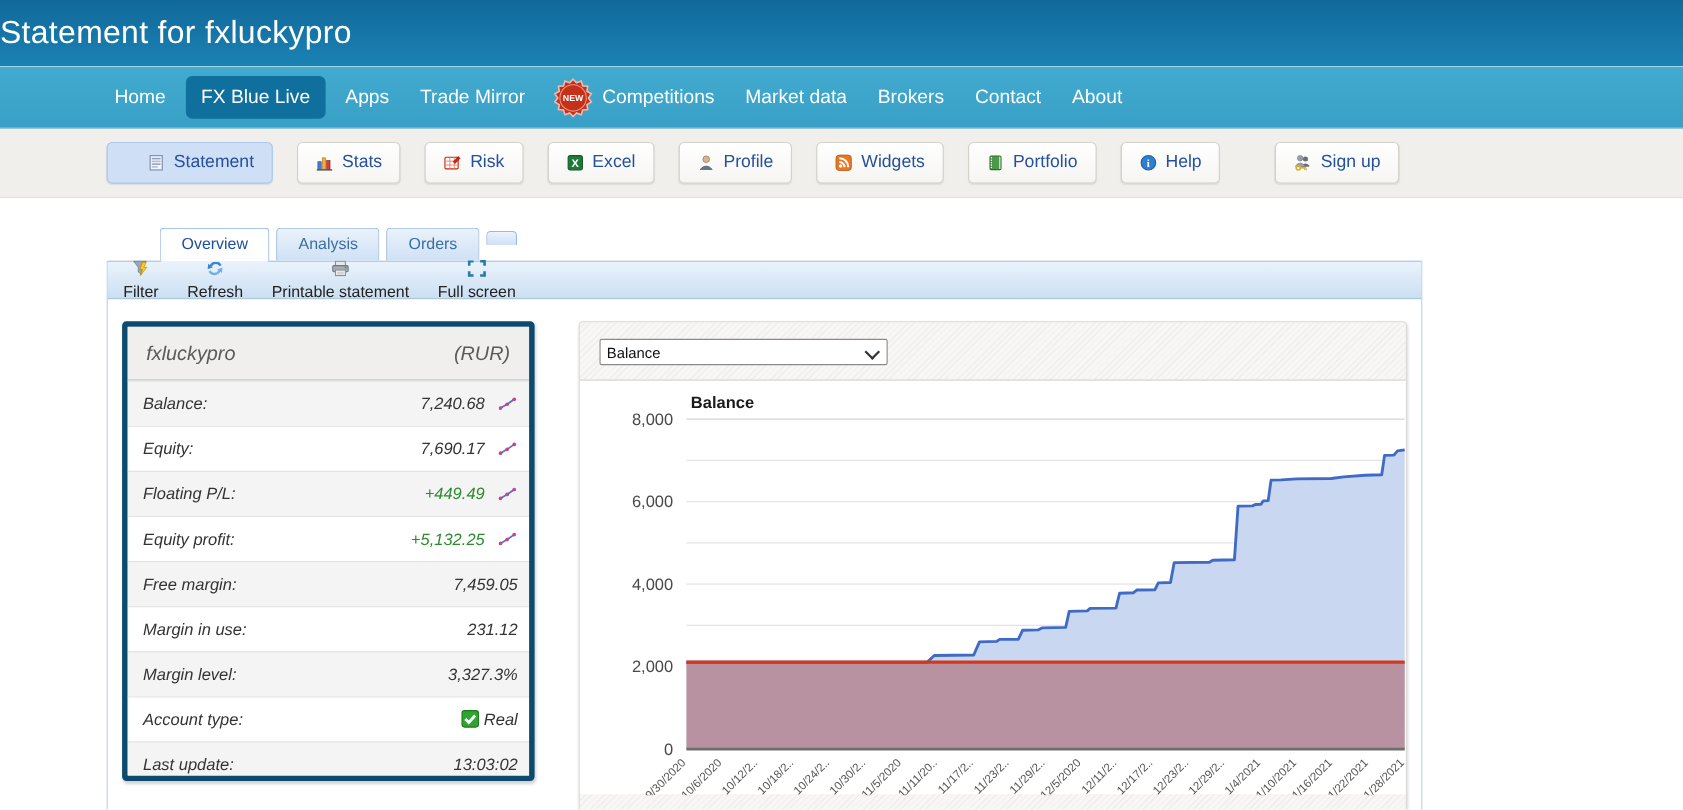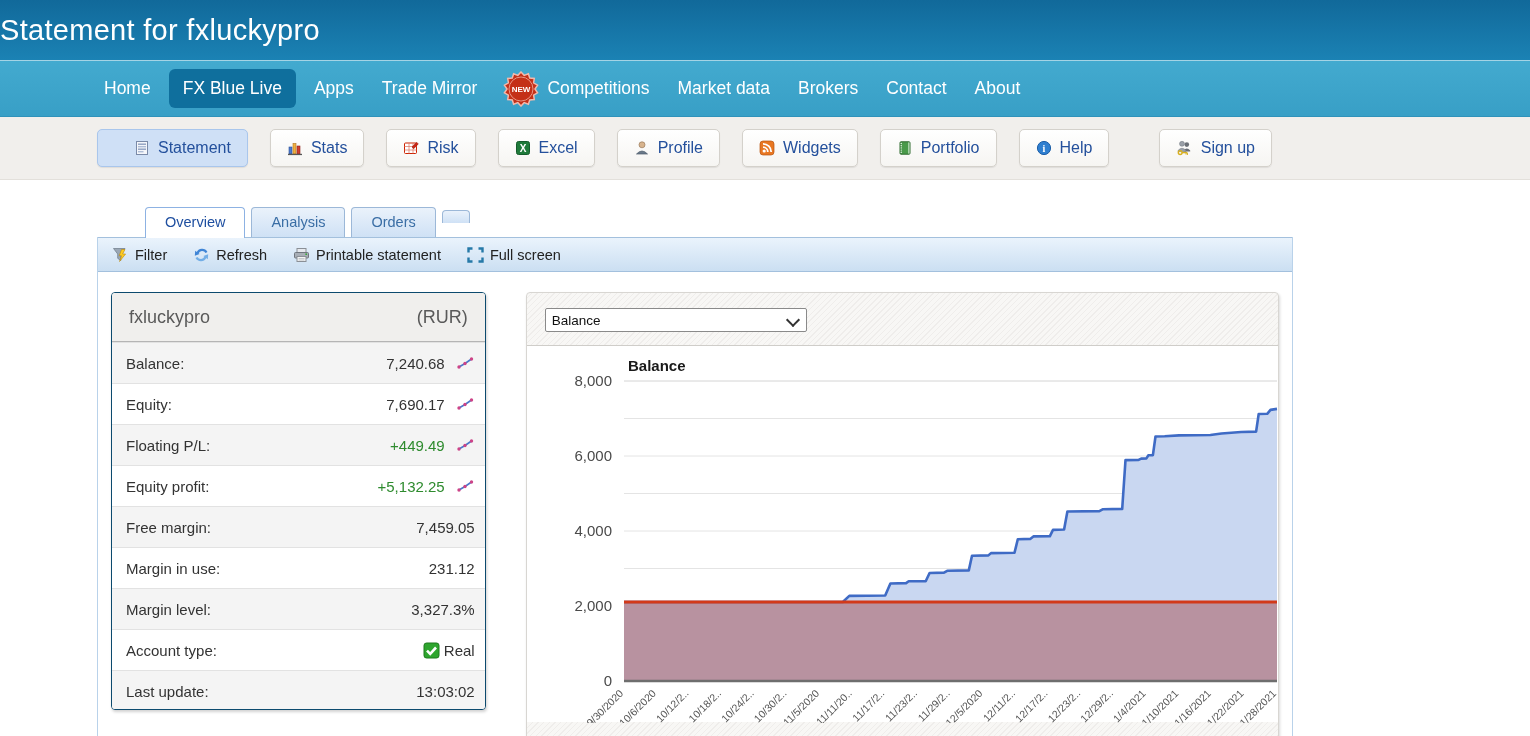--- a/index.html
+++ b/index.html
@@ -46,7 +46,7 @@
   .filterbar { height:35px; background:linear-gradient(#eaf3fc,#cbdff2);
     border-top:1px solid #a3c0dd; border-bottom:1px solid #a3c0dd;
     display:flex; align-items:center; padding-left:14px; gap:26px; }
-  .fitem { display:flex; align-items:center; gap:6px; font-size:14.5px; color:#222; cursor:pointer; }
+  .fitem { display:flex; align-items:center; gap:6px; font-size:14.5px; color:#222; cursor:pointer;flex-direction:column; }
 
   .main { display:flex; padding:20px 13px 0 13px; gap:40px; }
 

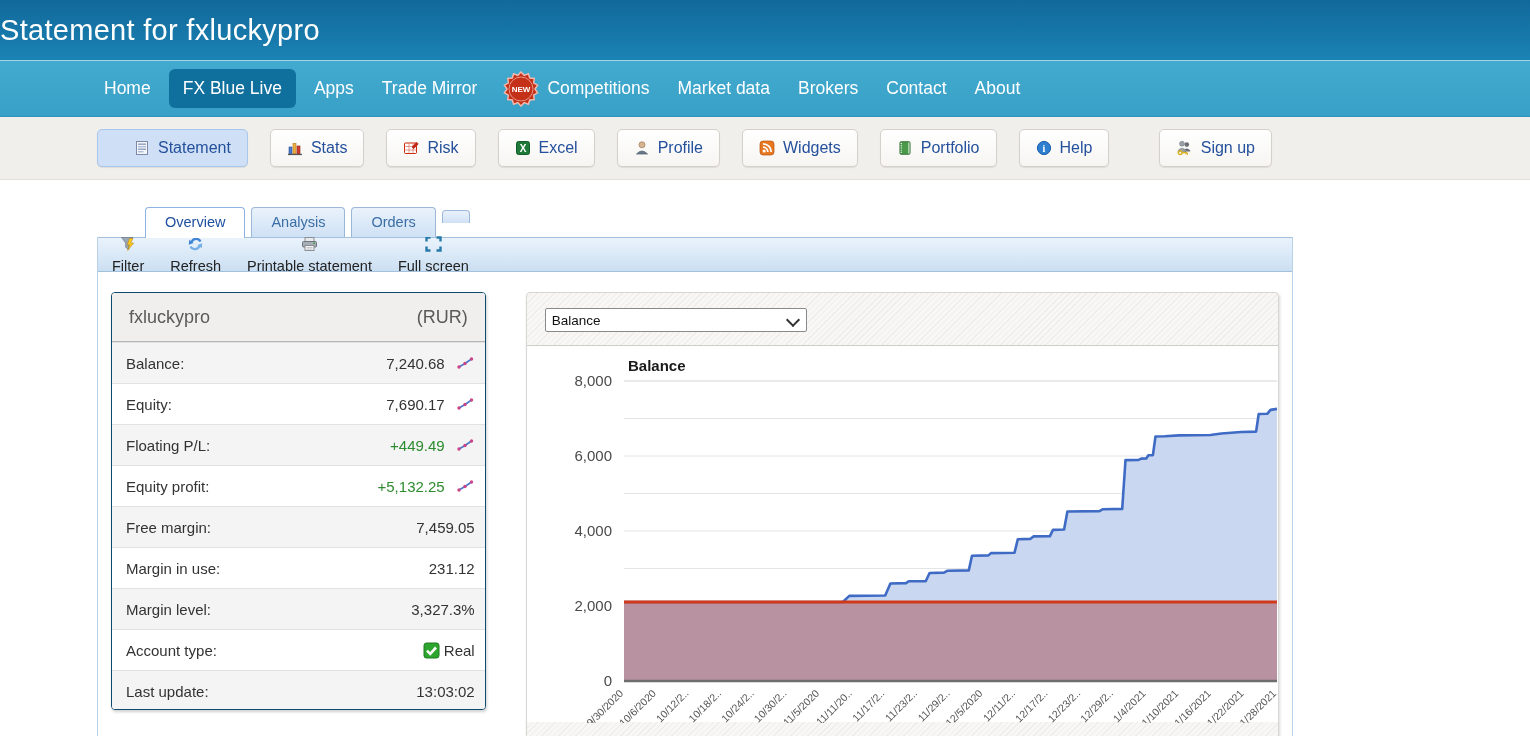--- a/index.html
+++ b/index.html
@@ -51,8 +51,8 @@
   .main { display:flex; padding:20px 13px 0 13px; gap:40px; }
 
   
-  .acard { width:375px; border:1px solid #0c4a6e; border-radius:4px; background:#fff;
-    box-shadow:1px 2px 3px rgba(0,0,0,.18); overflow:hidden; height:418px; }
+  .acard { width:375px; border:5px solid #0c4a6e; border-radius:4px; background:#fff;
+    box-shadow:1px 2px 3px rgba(0,0,0,.18); overflow:hidden; height:418px;font-style:italic; }
   .ahead { background:#f0efed; border-bottom:1px solid #b5b5b5; height:49px;
     display:flex; align-items:center; justify-content:space-between; padding:0 17px;
     color:#5a5a5a; font-size:18px; }

